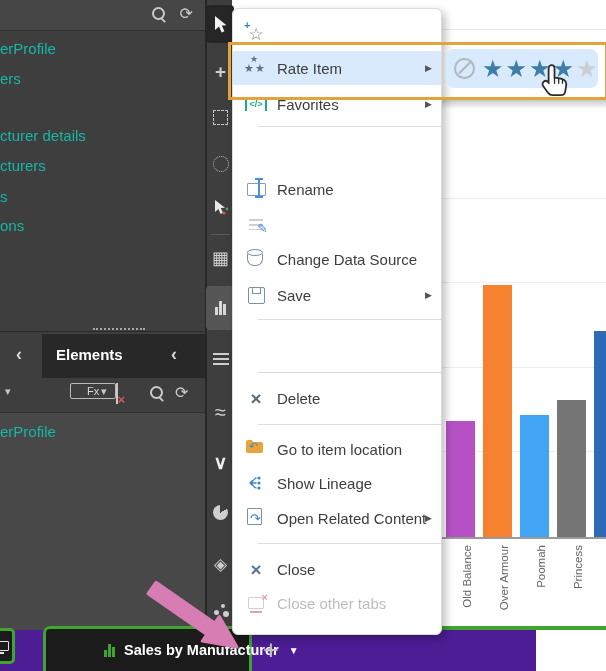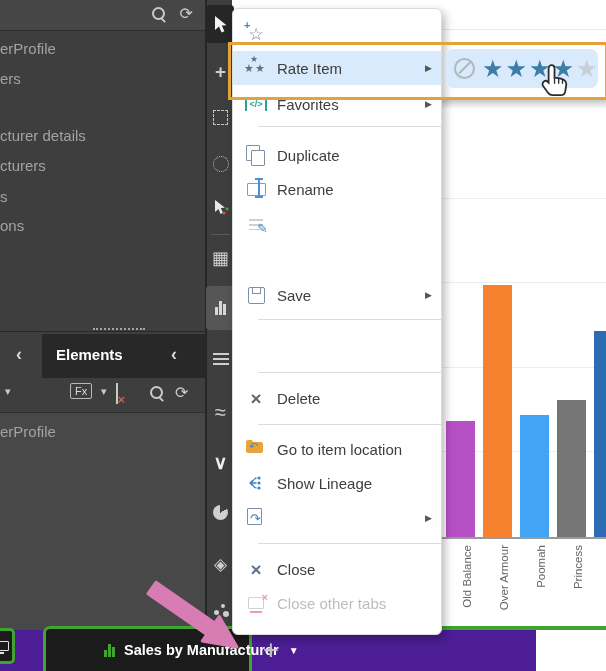--- a/index.html
+++ b/index.html
@@ -23,7 +23,7 @@
   .mag .lens{position:absolute;left:1px;top:1px;width:9px;height:9px;border:2px solid #cacaca;border-radius:50%;}
   .mag .tail{position:absolute;left:11px;top:11px;width:2px;height:6px;background:#cacaca;transform:rotate(-45deg);}
   .refresh{color:#cacaca;font-size:16px;line-height:16px;}
-  .file-item{position:absolute;left:0;font-size:15px;color:#a3a3a3;white-space:nowrap;}
+  .file-item{position:absolute;left:0;font-size:15px;color:#14b8a6;white-space:nowrap;}
   #panel-split{position:absolute;left:93px;top:328px;width:52px;border-top:2px dotted #a6a6a6;z-index:3;}
   
   #elements{position:absolute;left:0;top:331px;width:205px;height:299px;background:#3e3e3e;border-top:1px solid #2a2a2a;}

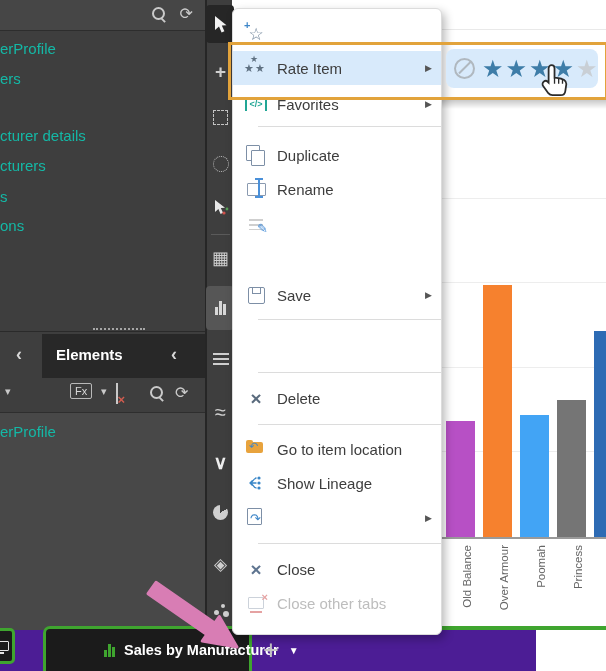--- a/index.html
+++ b/index.html
@@ -229,13 +229,6 @@
       <span class="sub">▶</span>
     </div>
     <div class="msep" style="top:117px"></div>
-    <div class="mi" style="top:130px">
-      <span class="ic">
-        <span class="pagebox" style="position:absolute;left:3px;top:2px"></span>
-        <span class="pagebox" style="position:absolute;left:8px;top:7px"></span>
-      </span>
-      <span class="lab">Duplicate</span>
-    </div>
     <div class="mi" style="top:164px">
       <span class="ic">
         <span style="width:17px;height:11px;border:1.5px solid #8a9ab0;border-radius:1px"></span>

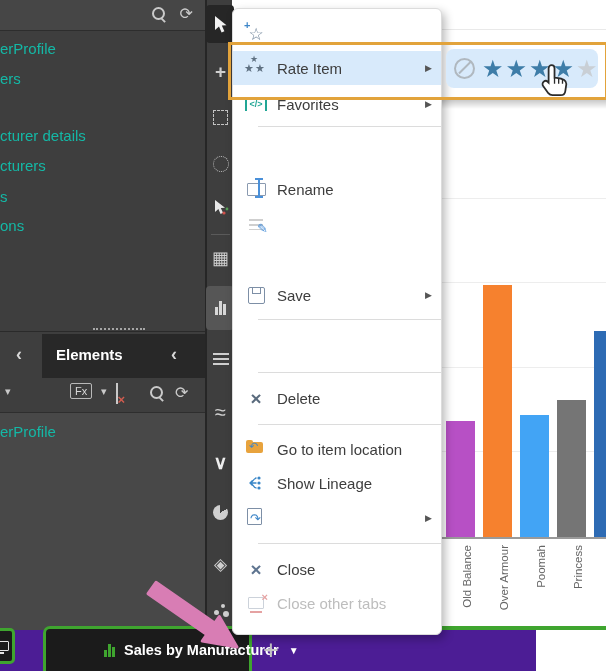--- a/index.html
+++ b/index.html
@@ -244,6 +244,13 @@
         <span style="position:absolute;right:1px;bottom:0;font-size:13px;color:#4a90d9">✎</span>
       </span>
     </div>
+    <div class="mi" style="top:234px">
+      <span class="ic">
+        <span style="width:14px;height:5px;border:1.5px solid #7d8fa6;border-radius:50%;position:absolute;left:4px;top:2px"></span>
+        <span style="width:14px;height:11px;border:1.5px solid #7d8fa6;border-top:none;border-radius:0 0 7px 7px;position:absolute;left:4px;top:7px"></span>
+      </span>
+      <span class="lab">Change Data Source</span>
+    </div>
     <div class="mi" style="top:270px">
       <span class="ic">
         <span style="width:15px;height:15px;border:1.5px solid #7d8fa6;border-radius:2px;position:relative">

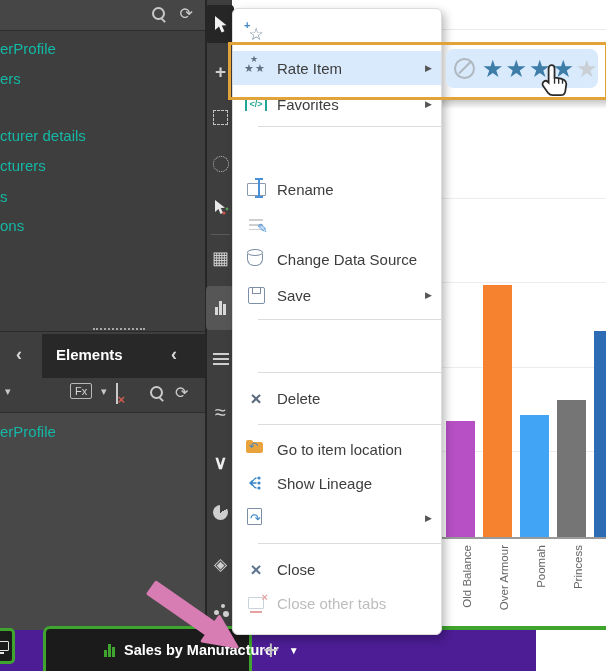--- a/index.html
+++ b/index.html
@@ -33,7 +33,7 @@
   #el-title{position:absolute;left:14px;top:12px;font-size:15px;font-weight:bold;color:#fff;}
   #el-toolbar{position:absolute;left:0;top:46px;right:0;height:34px;border-bottom:1px solid #2e2e2e;}
   .tbicon{position:absolute;top:7px;color:#c9c9c9;}
-  .fxbox{border:1px solid #b9b9b9;border-radius:2px;font-size:11px;padding:1px 4px;color:#d8d8d8;}
+  .fxbox{border:1px solid #b9b9b9;border-radius:2px;font-size:11px;padding:1px 16px;color:#d8d8d8;}
   .clearbox{position:relative;width:18px;height:15px;border:2px solid #c9c9c9;border-right:none;}
   .clearbox .rx{position:absolute;right:-7px;bottom:-5px;color:#d05c4f;font-weight:bold;font-size:13px;}
   #el-list{position:absolute;left:0;top:81px;right:0;bottom:0;background:#484848;}

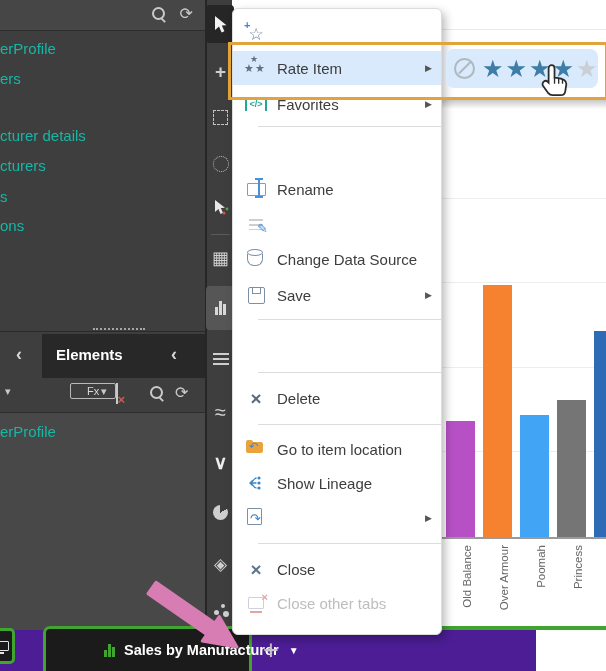--- a/index.html
+++ b/index.html
@@ -297,6 +297,7 @@
         <span class="pagebox" style="position:absolute;left:4px;top:2px;width:13px;height:15px"></span>
         <span style="position:absolute;left:7px;top:5px;font-size:13px;color:#3f87c9">↷</span>
       </span>
+      <span class="lab">Open Related Content</span>
       <span class="sub">▶</span>
     </div>
     <div class="msep" style="top:534px"></div>

